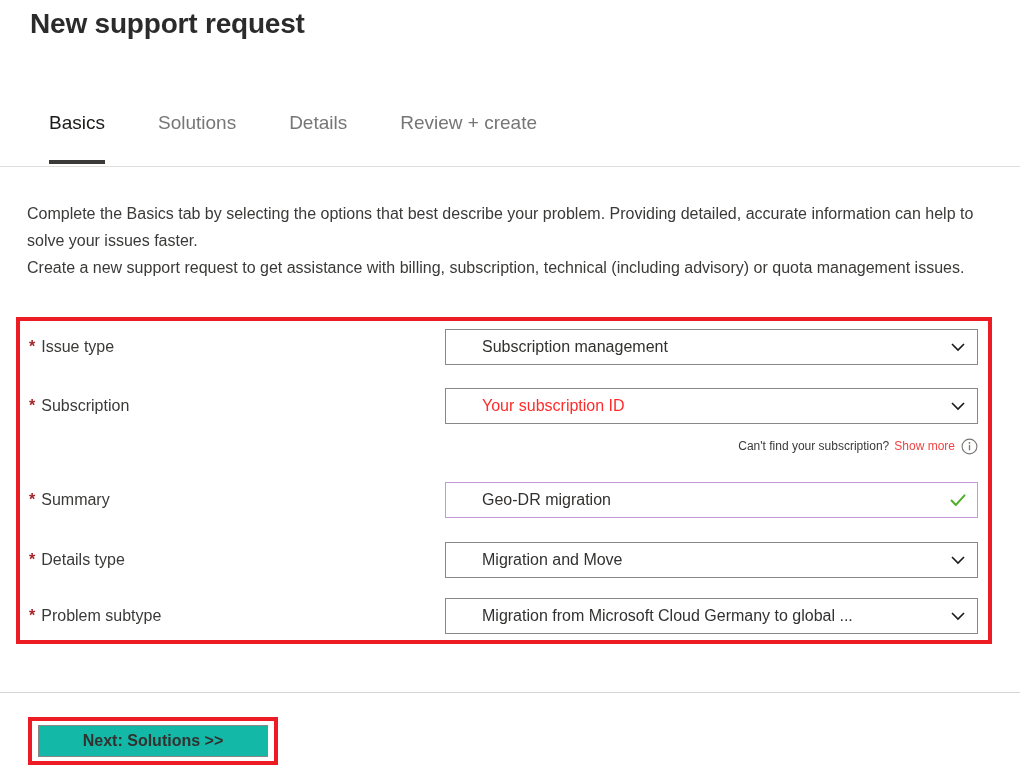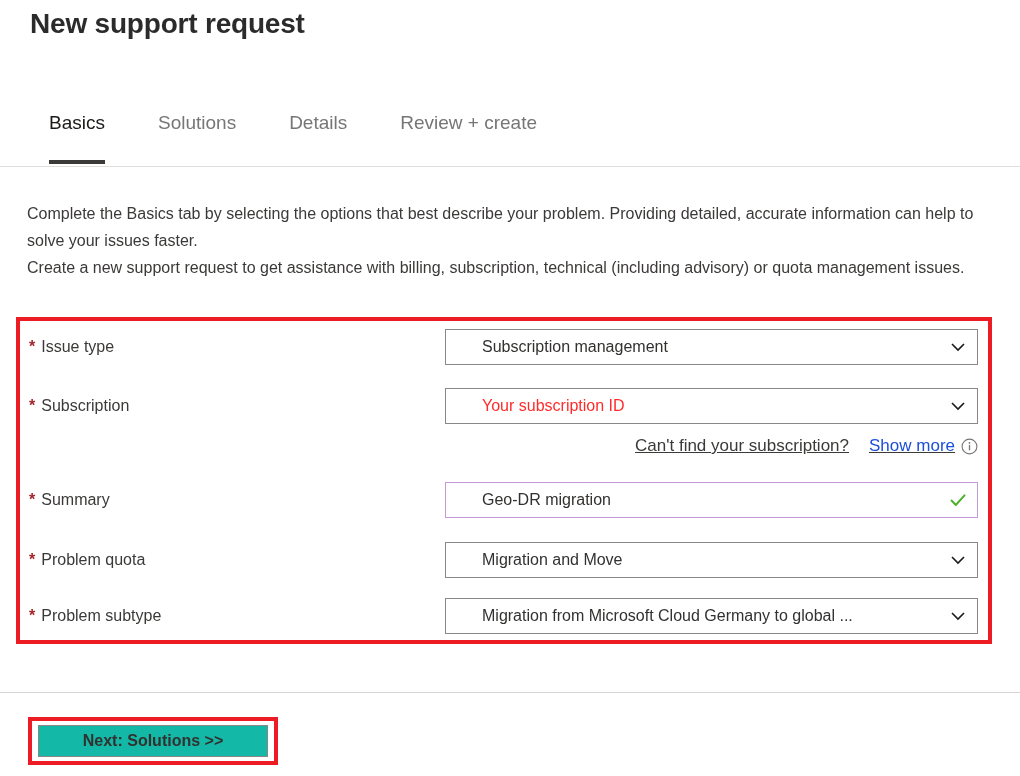--- a/index.html
+++ b/index.html
@@ -202,10 +202,9 @@
     display: flex;
     align-items: center;
     justify-content: flex-end;
-    font-size: 17px;
+    font-size: 12px;
     color: #3b3a39;
     white-space: nowrap;
-    text-decoration: underline;
   }
   .helper-link {
     color: #1d4ed8;

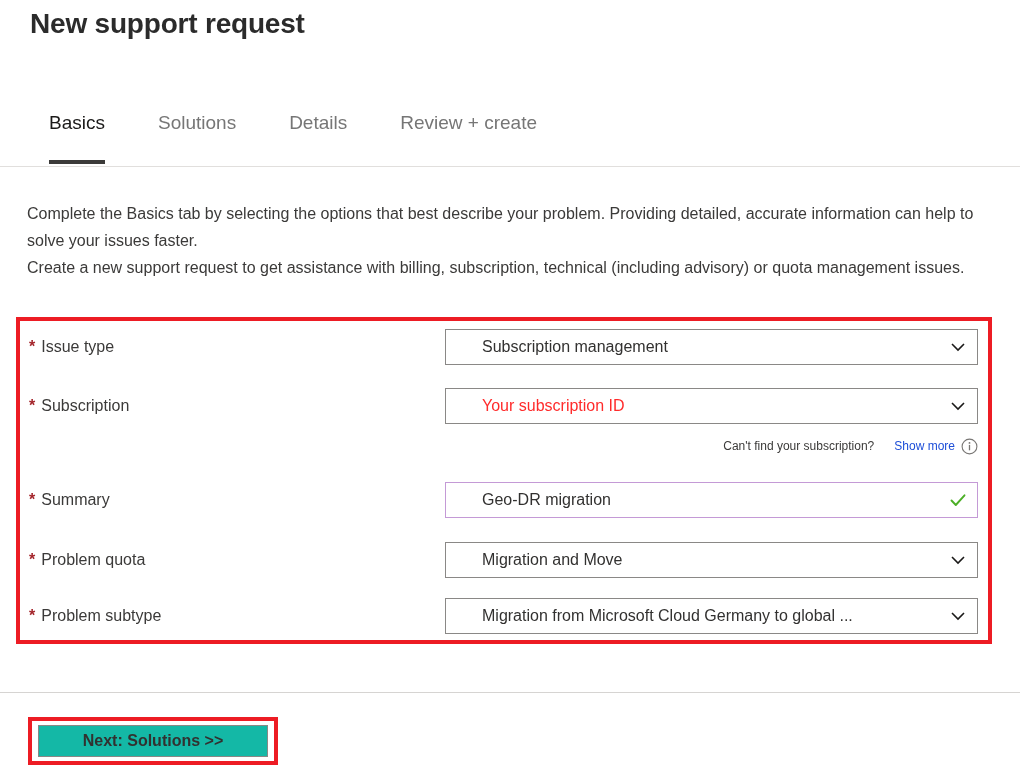--- a/index.html
+++ b/index.html
@@ -207,8 +207,8 @@
     white-space: nowrap;
   }
   .helper-link {
-    color: #1d4ed8;
-    margin-left: 20px;
+    color: #ef4444;
+    margin-left: 5px;
     cursor: pointer;
     text-decoration: none;
   }

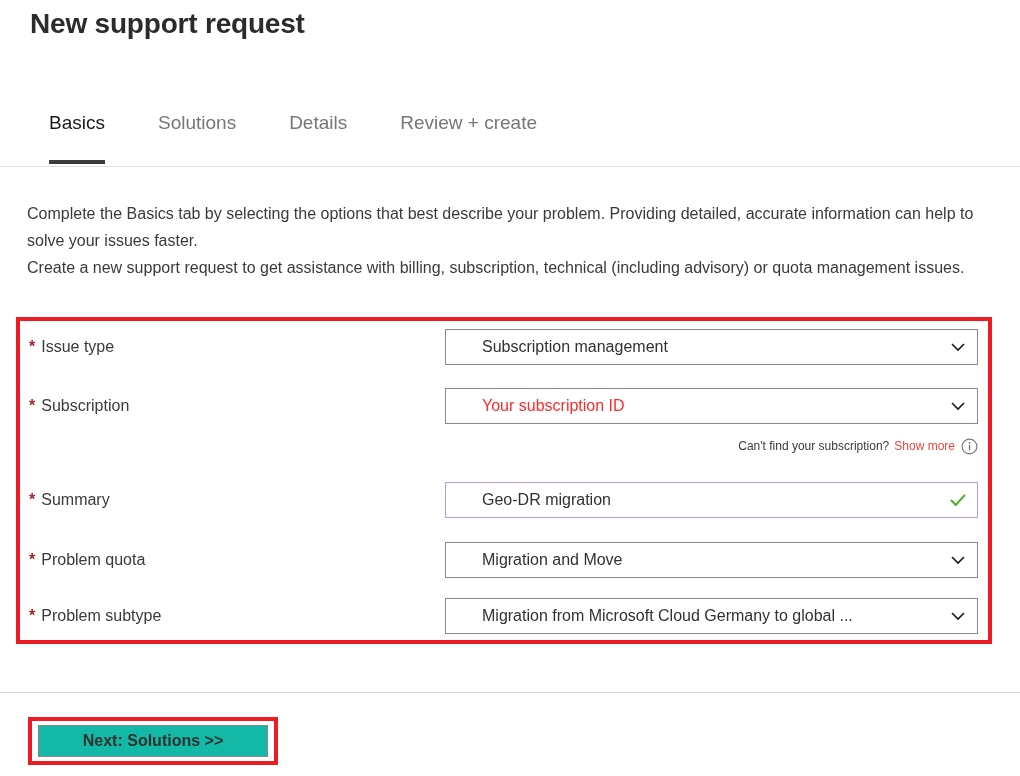--- a/index.html
+++ b/index.html
@@ -339,7 +339,7 @@
 
     <div class="field-row" style="top:225px;">
       <div class="field-label">
-        <span class="req-star">*</span><span>Problem quota</span>
+        <span class="req-star">*</span><span>Details type</span>
       </div>
       <div class="control">
         <span class="value">Migration and Move</span>

